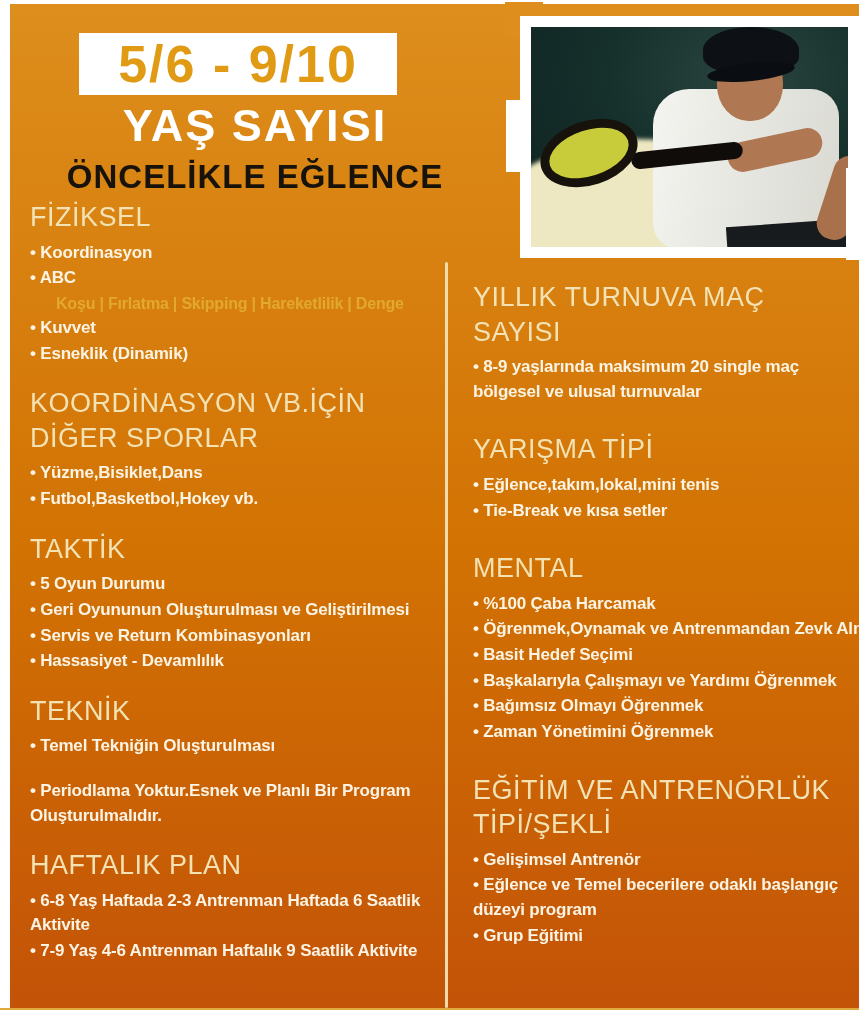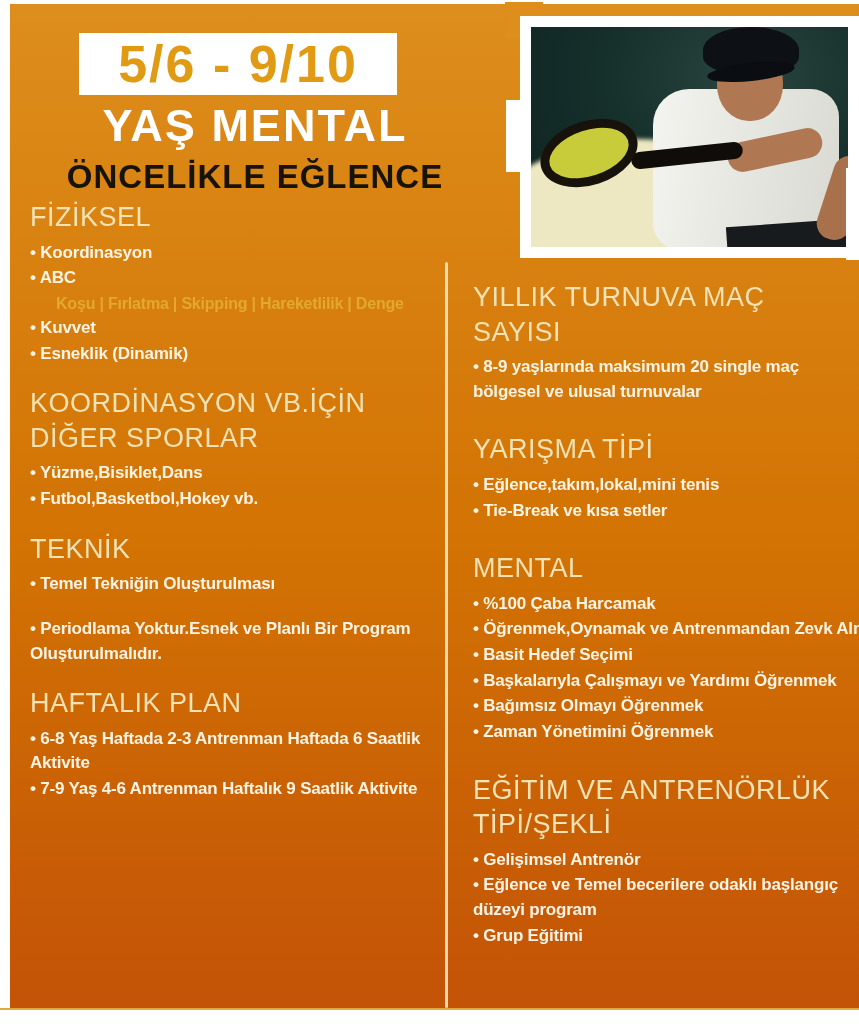--- a/index.html
+++ b/index.html
@@ -110,7 +110,7 @@
   <div class="agebox">
     <span class="num">5/6 - 9/10</span>
   </div>
-  <div class="yas-grubu">YAŞ MENTAL</div>
+  <div class="yas-grubu">YAŞ SAYISI</div>
   <div class="tagline">ÖNCELİKLE EĞLENCE</div>
 
   <div class="frame-notch-orange"></div>

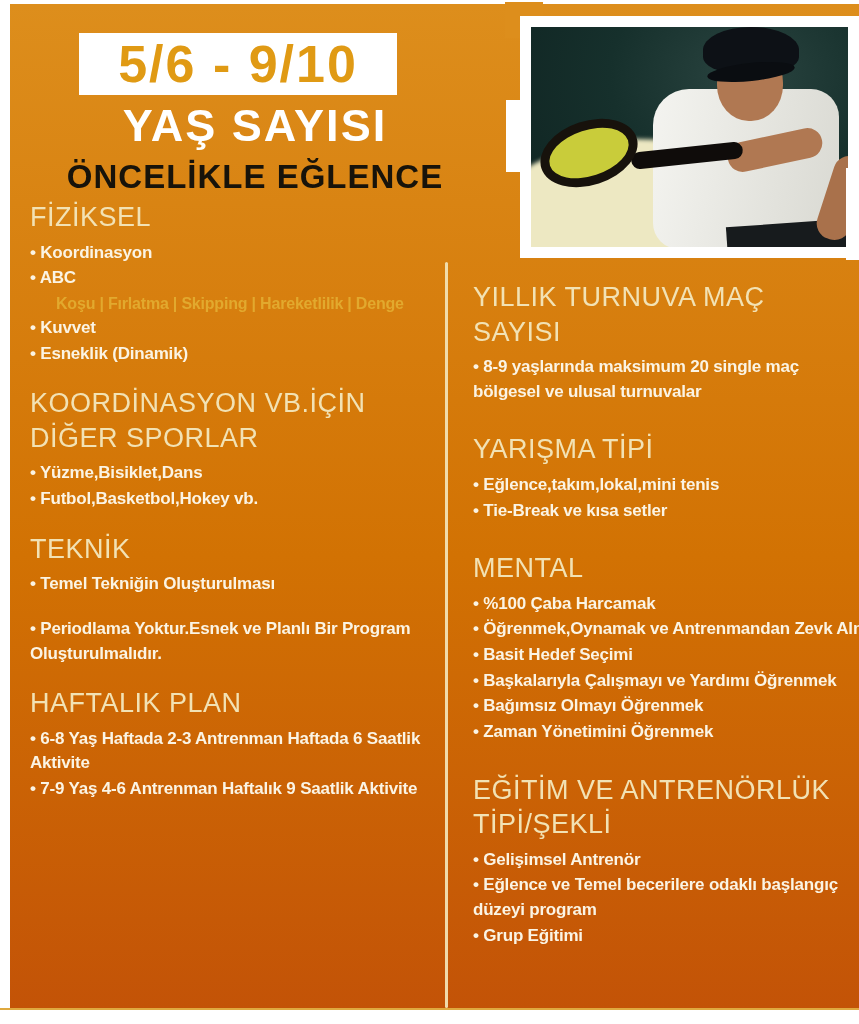--- a/index.html
+++ b/index.html
@@ -153,6 +153,15 @@
         </div>
     </div>
     <div class="section">
+      <h2 class="sec-title">TAKTİK</h2>
+      <div>
+          <div class="bullet">5 Oyun Durumu</div>
+          <div class="bullet">Geri Oyununun Oluşturulması ve Geliştirilmesi</div>
+          <div class="bullet">Servis ve Return Kombinasyonları</div>
+          <div class="bullet">Hassasiyet - Devamlılık</div>
+        </div>
+    </div>
+    <div class="section">
       <h2 class="sec-title">TEKNİK</h2>
       <div>
           <div class="bullet">Temel Tekniğin Oluşturulması</div>

